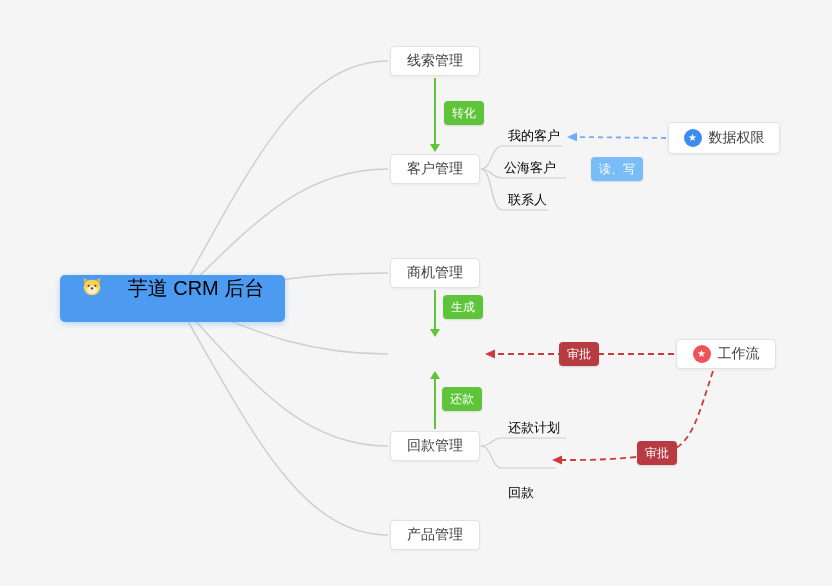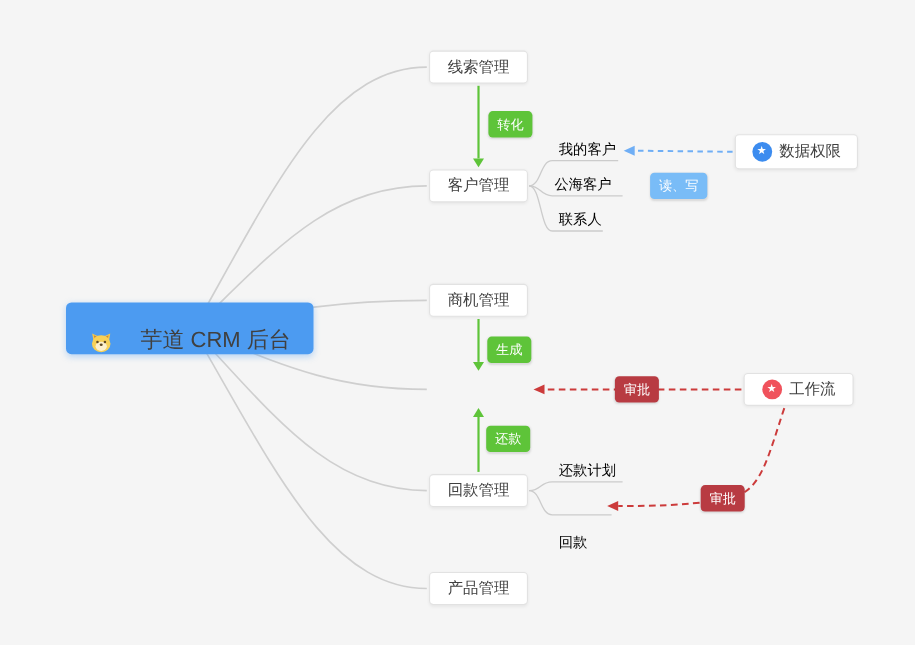--- a/index.html
+++ b/index.html
@@ -27,8 +27,8 @@
   .root{
     position:absolute;left:60px;top:275px;width:225px;height:47px;
     background:#4C9BF1;border-radius:5px;
-    color:#404040;font-size:20px;
-    display:flex;align-items:flex-end;justify-content:center;gap:25px;
+    color:#000000;font-size:20px;
+    display:flex;align-items:flex-start;justify-content:center;gap:25px;
     box-shadow:0 2px 6px rgba(76,155,241,.35);
     white-space:nowrap;
   }

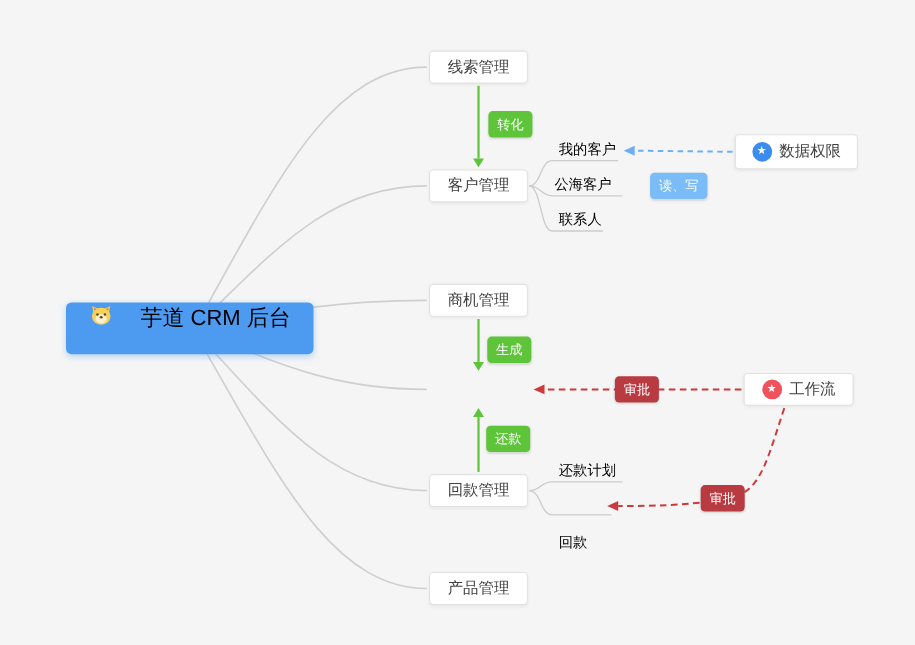--- a/index.html
+++ b/index.html
@@ -145,7 +145,7 @@
   <div class="leaf" style="left:508px;top:450px;margin-top:35px;"><span>回款</span></div>
 
   <div class="badge green" style="left:436px;top:113px;"><span>转化</span></div>
-  <div class="badge green" style="left:435px;top:318px;"><span>生成</span></div>
+  <div class="badge green" style="left:435px;top:307px;"><span>生成</span></div>
   <div class="badge green" style="left:434px;top:399px;"><span>还款</span></div>
   <div class="badge blue" style="left:617px;top:137px;margin-top:32px;"><span>读、写</span></div>
   <div class="badge red" style="left:579px;top:354px;"><span>审批</span></div>

